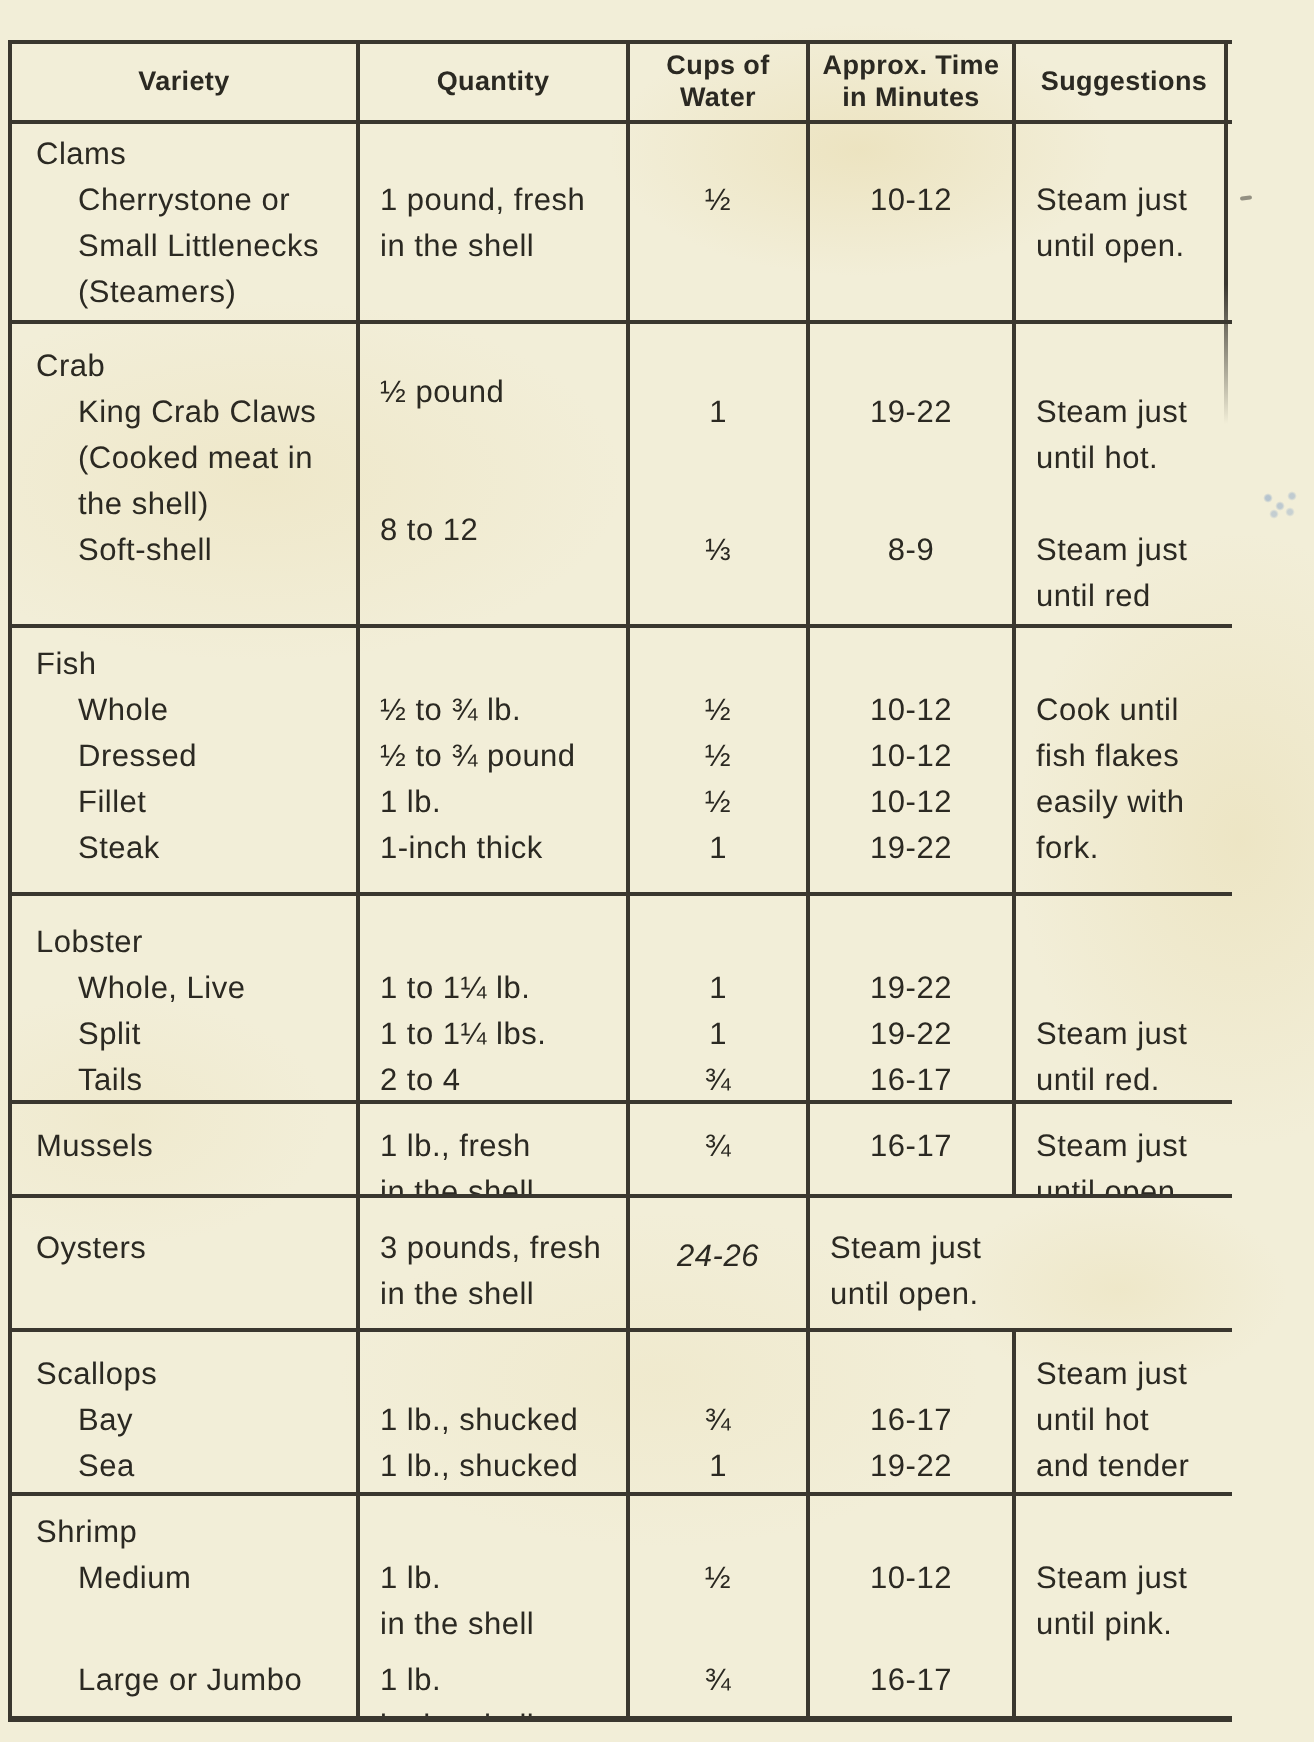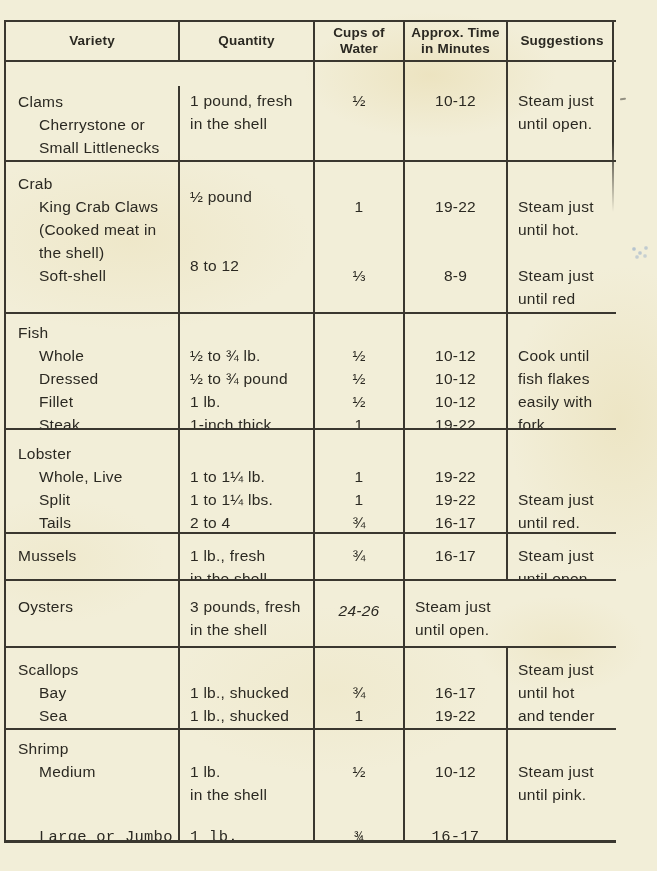--- a/index.html
+++ b/index.html
@@ -70,7 +70,7 @@
     </div>
     <div id="sections">
         <div class="row section" style="height: 100px;">
-          <div class="cell v-cell" style="padding-top: 4px; margin-top: 24px;">
+          <div class="cell v-cell" style="padding-top: 4px;">
             <div class="line">Clams</div>
             <div class="line ind">Cherrystone or</div>
             <div class="line ind">Small Littlenecks</div>

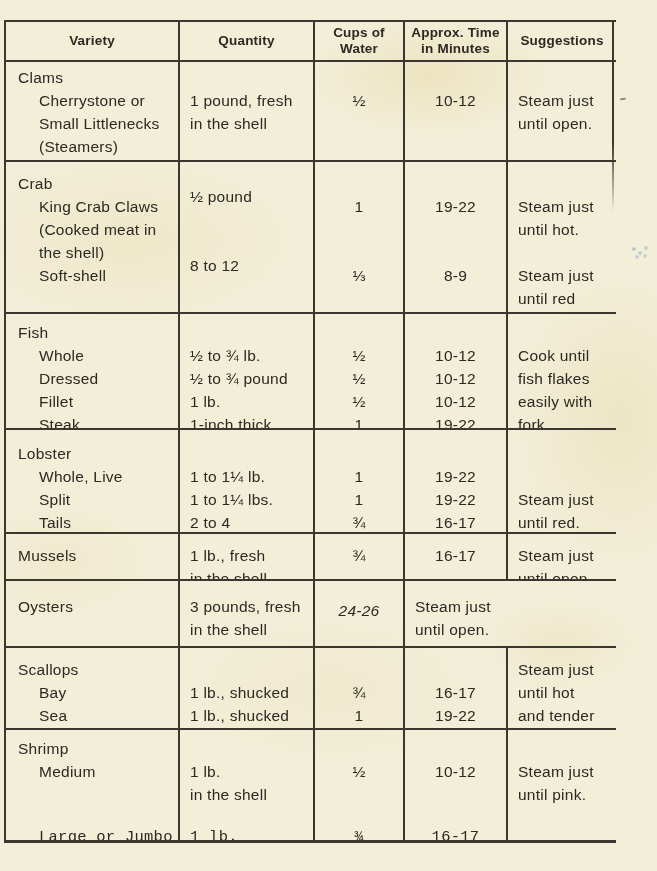--- a/index.html
+++ b/index.html
@@ -143,7 +143,7 @@
             <div class="line">until red</div>
           </div>
         </div>
-        <div class="row section" style="height: 116px;">
+        <div class="row section" style="height: 134px;">
           <div class="cell v-cell" style="padding-top: 7px;">
             <div class="line">Fish</div>
             <div class="line ind">Whole</div>

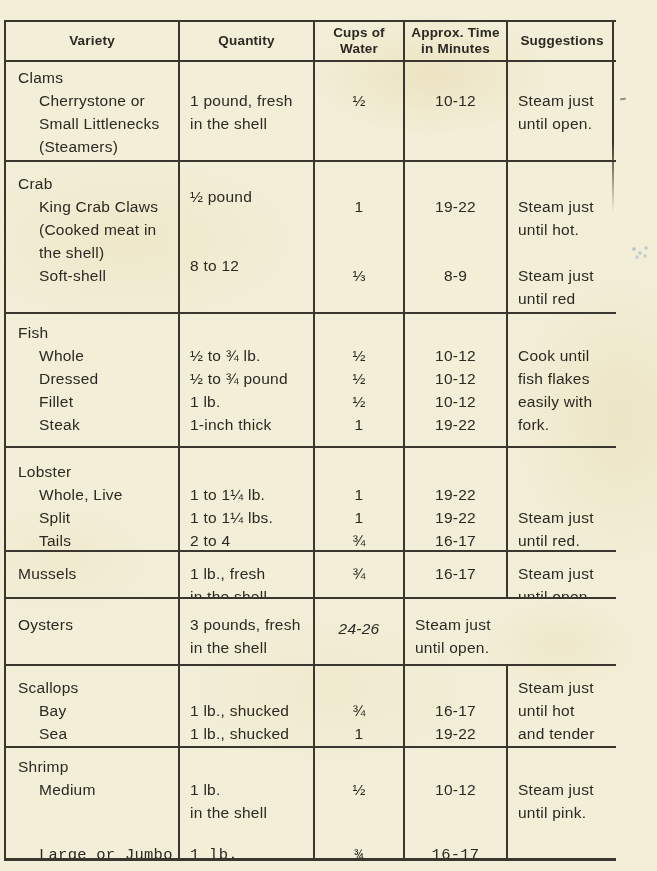--- a/index.html
+++ b/index.html
@@ -34,7 +34,7 @@
   .section{border-bottom:2px solid #3a372f;box-sizing:border-box;overflow:hidden;}
   .section:last-child{border-bottom-width:3px;}
   .line{height:23px;line-height:23px;font-size:15.5px;letter-spacing:.25px;white-space:nowrap;}
-  .line.gap{margin-top:20px;font-family:Liberation Mono, monospace;}
+  .line.gap{margin-top:5px;}
   .v-cell{padding-left:12px;}
   .v-cell .line.ind{padding-left:21px;}
   .q-cell{padding-left:10px;}

